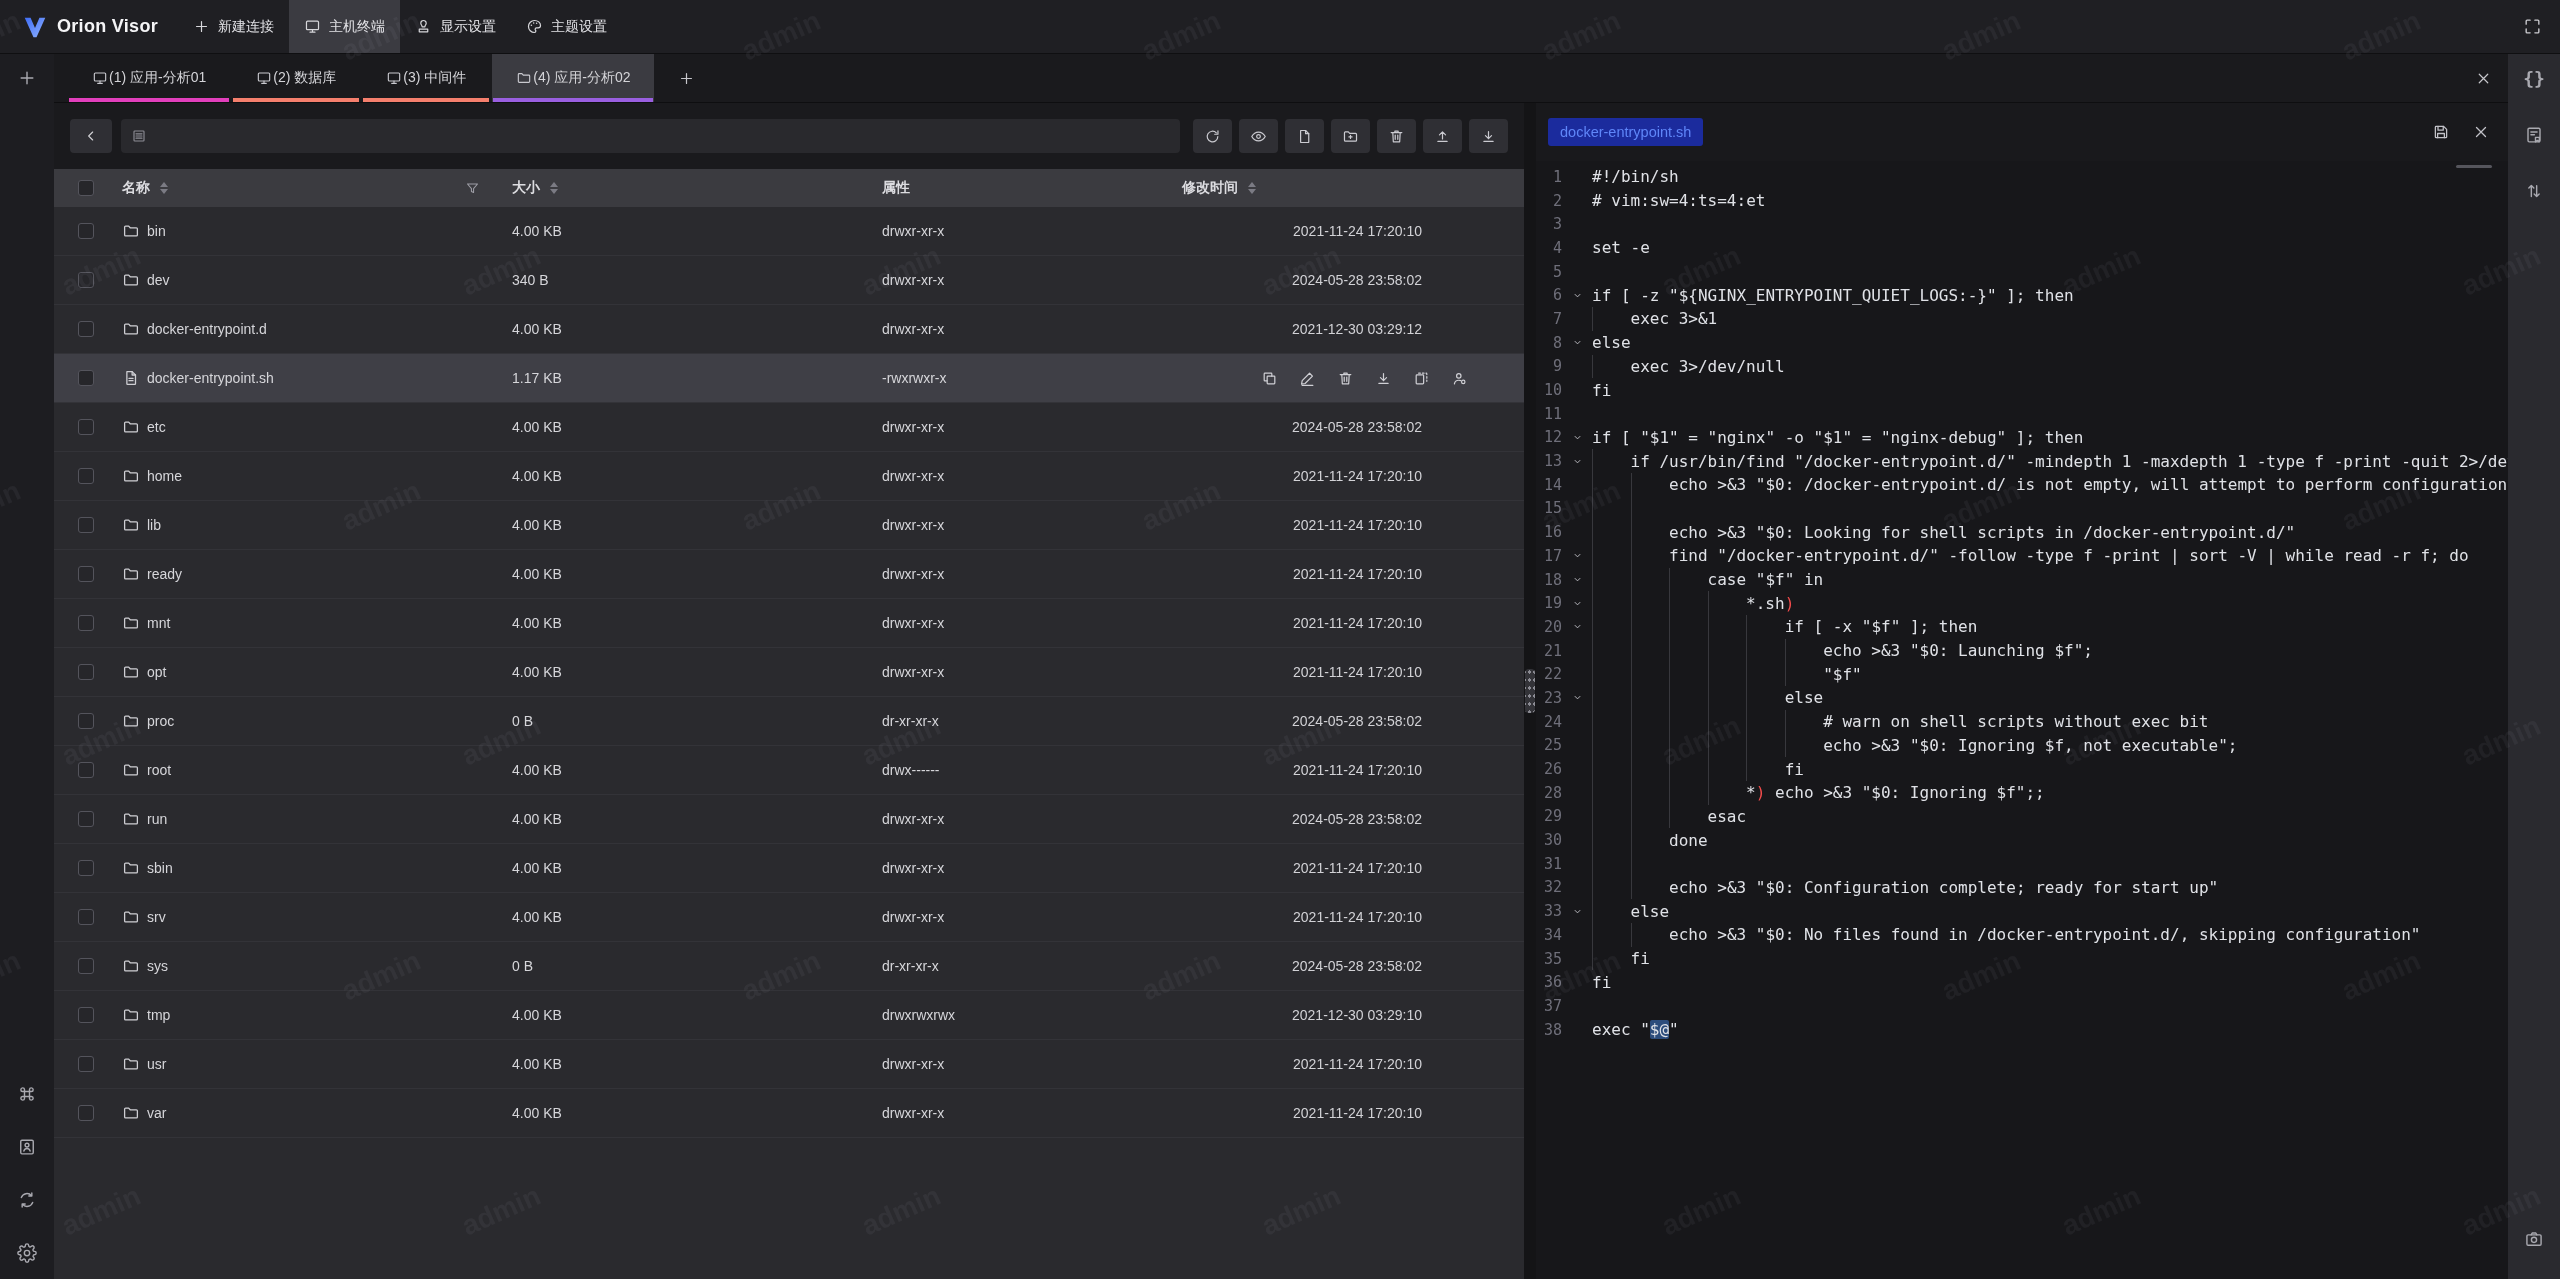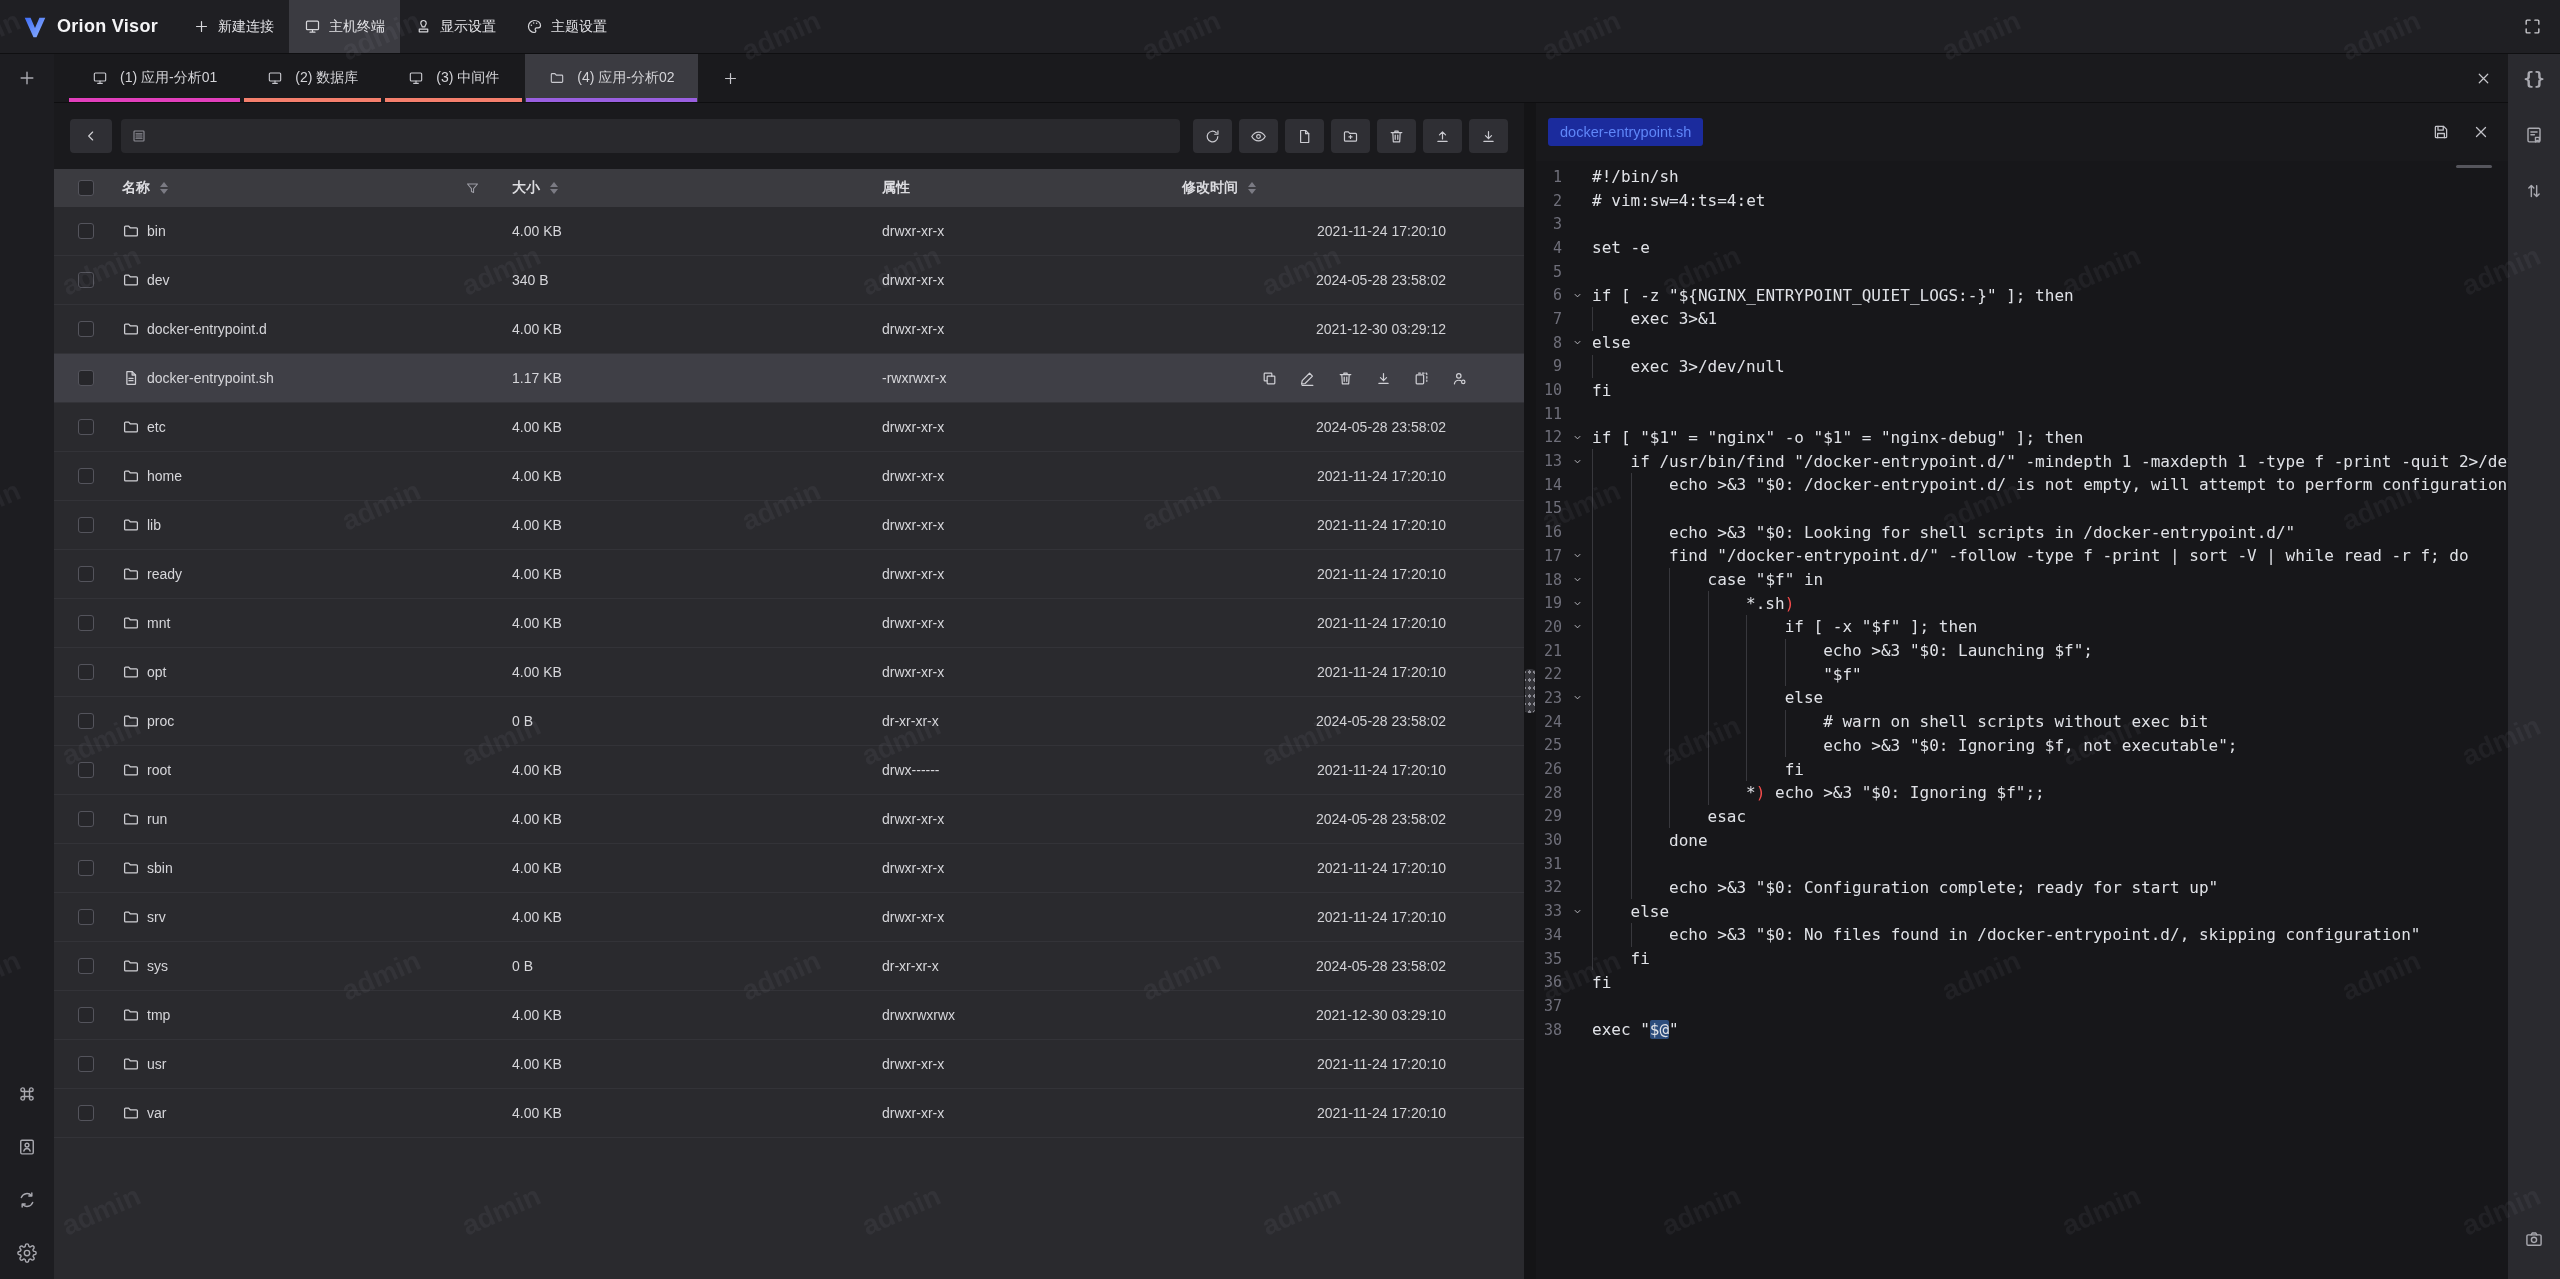--- a/index.html
+++ b/index.html
@@ -33,7 +33,7 @@
   
   .content{flex:1;display:flex;flex-direction:column;min-width:0}
   .tab-bar{height:49px;background:#1a1a1d;display:flex;align-items:stretch;padding-left:14px;border-bottom:1px solid #0e0e10;flex:0 0 auto}
-  .tab{position:relative;display:flex;align-items:center;gap:12px;padding:0 24px;font-size:14px;color:#d4d4d8;margin-right:2px;cursor:pointer;white-space:nowrap}
+  .tab{position:relative;display:flex;align-items:center;gap:1px;padding:0 24px;font-size:14px;color:#d4d4d8;margin-right:2px;cursor:pointer;white-space:nowrap}
   .tab .icon svg{width:16px;height:16px;color:#c9c9cf}
   .tab.active{background:#3b3b41}
   .tab-line{position:absolute;left:1px;right:1px;bottom:0;height:4px}

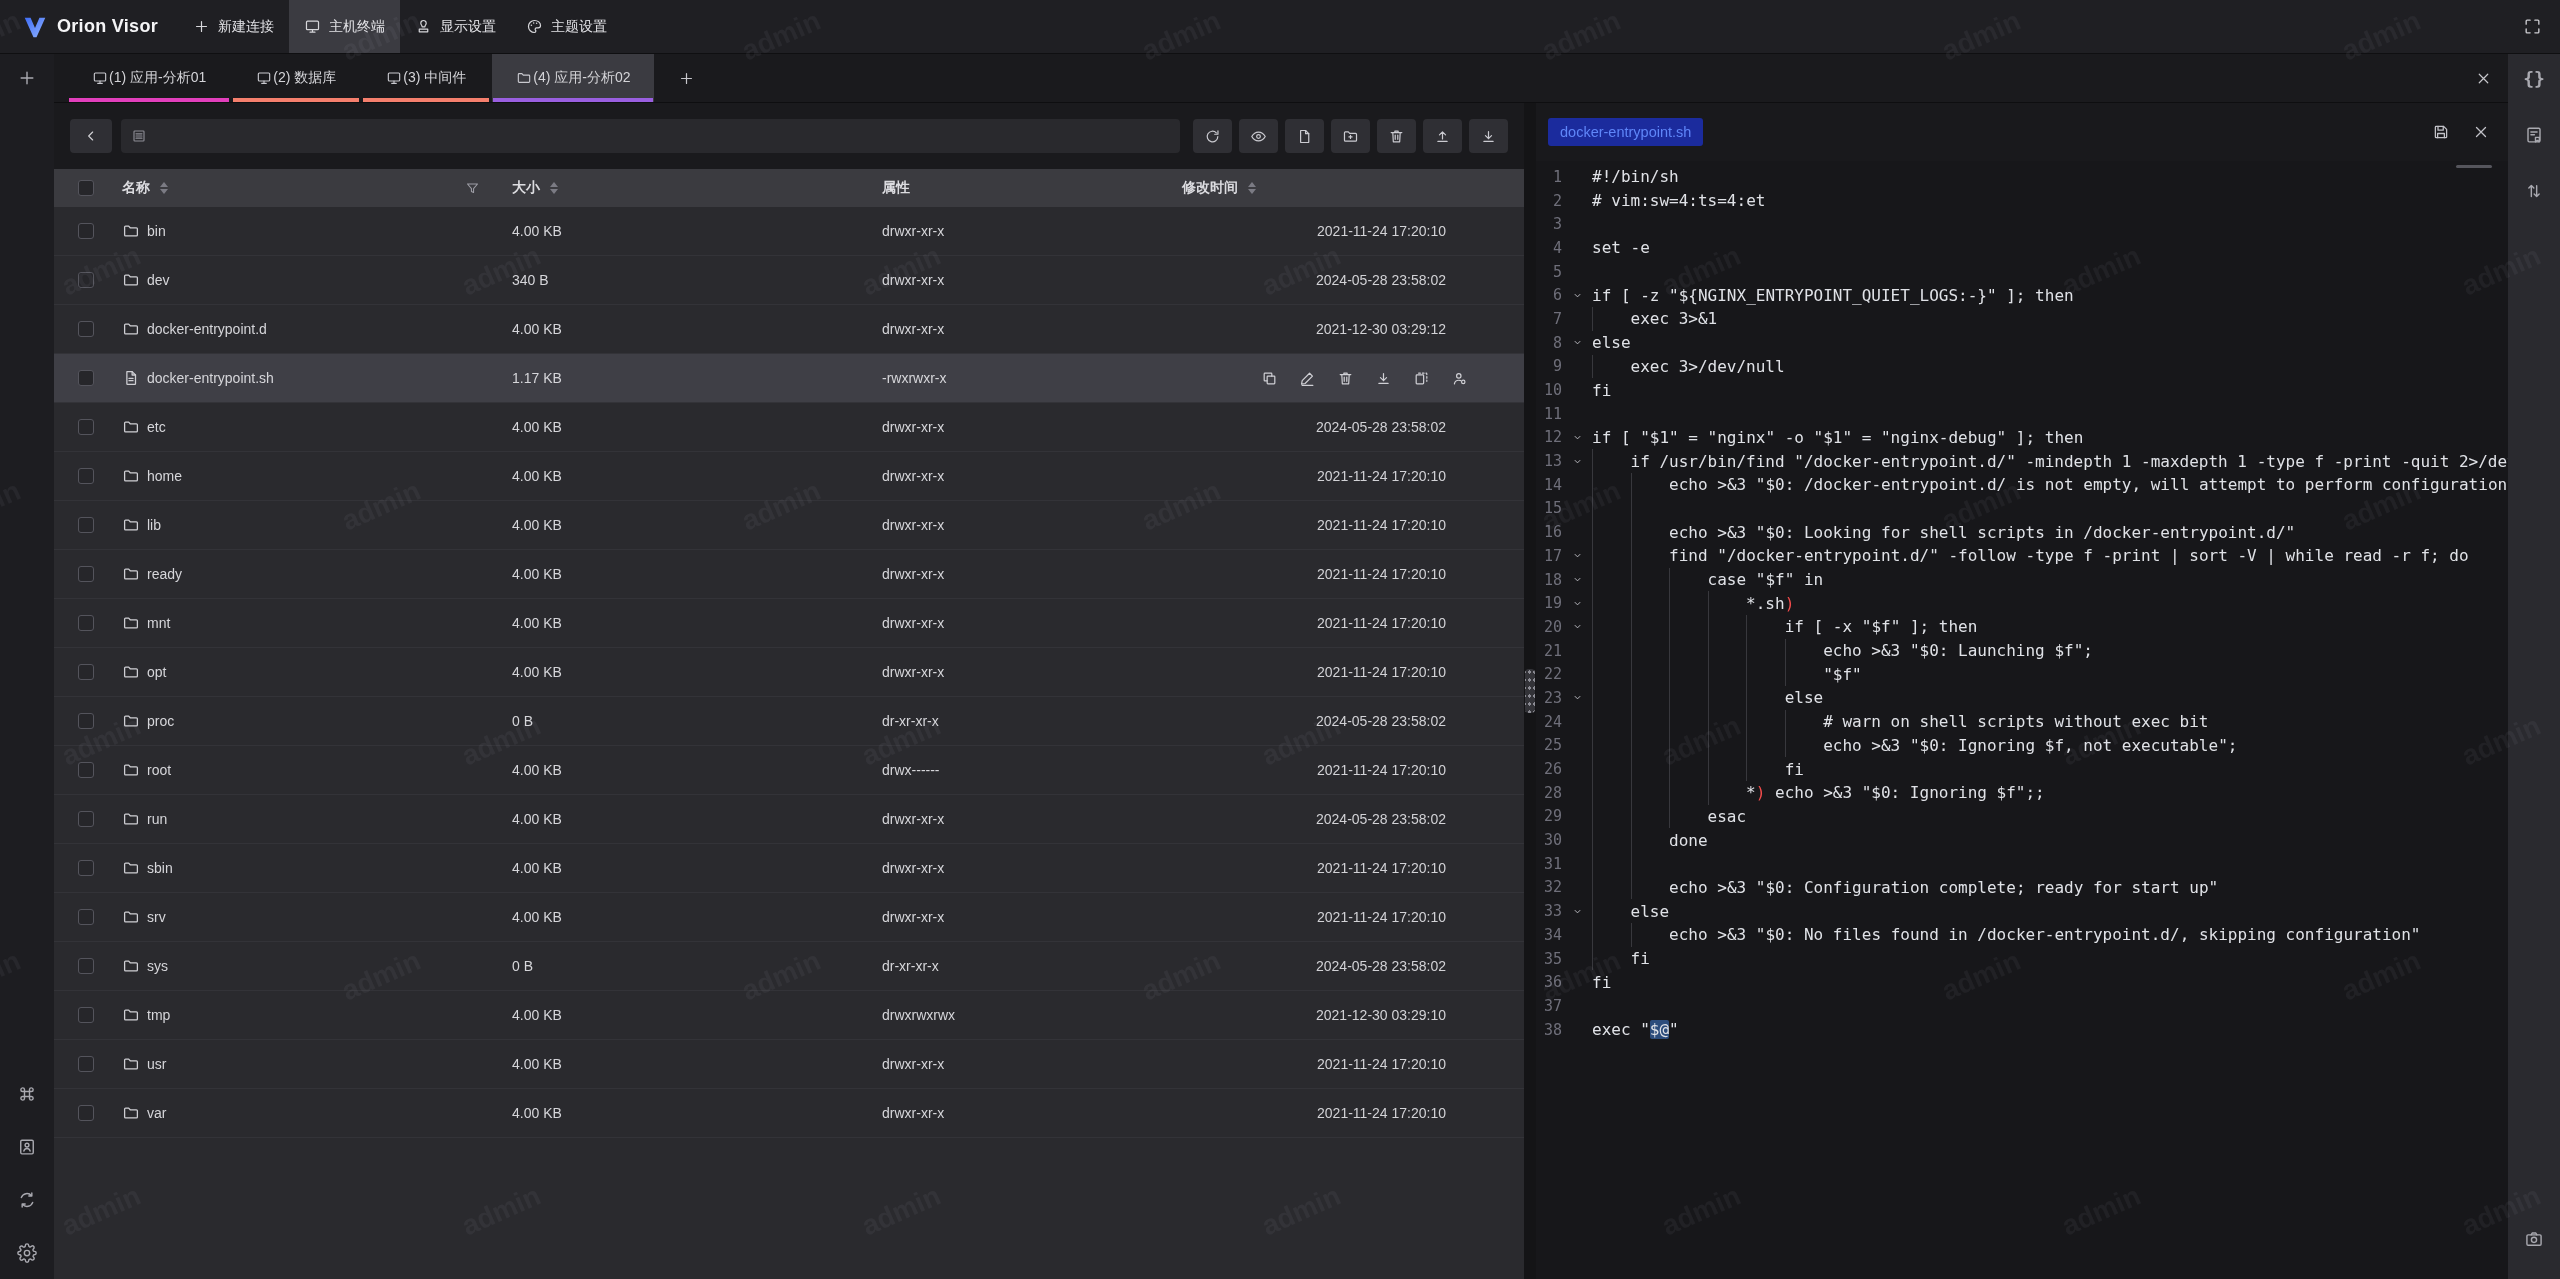--- a/index.html
+++ b/index.html
@@ -73,7 +73,7 @@
   .fm-row.selected{background:#3f3f46}
   .cell.name .icon svg{width:18px;height:18px;color:#cfcfd4}
   .cell.name span{white-space:nowrap}
-  .cell.time{justify-content:flex-end;padding-right:78px;color:#d2d2d6}
+  .cell.time{justify-content:flex-end;padding-right:102px;color:#d2d2d6}
   .cell.actions{gap:21px;padding-right:56px}
   .ricon{cursor:pointer}
   .ricon svg{width:17px;height:17px;color:#d0d0d5}

